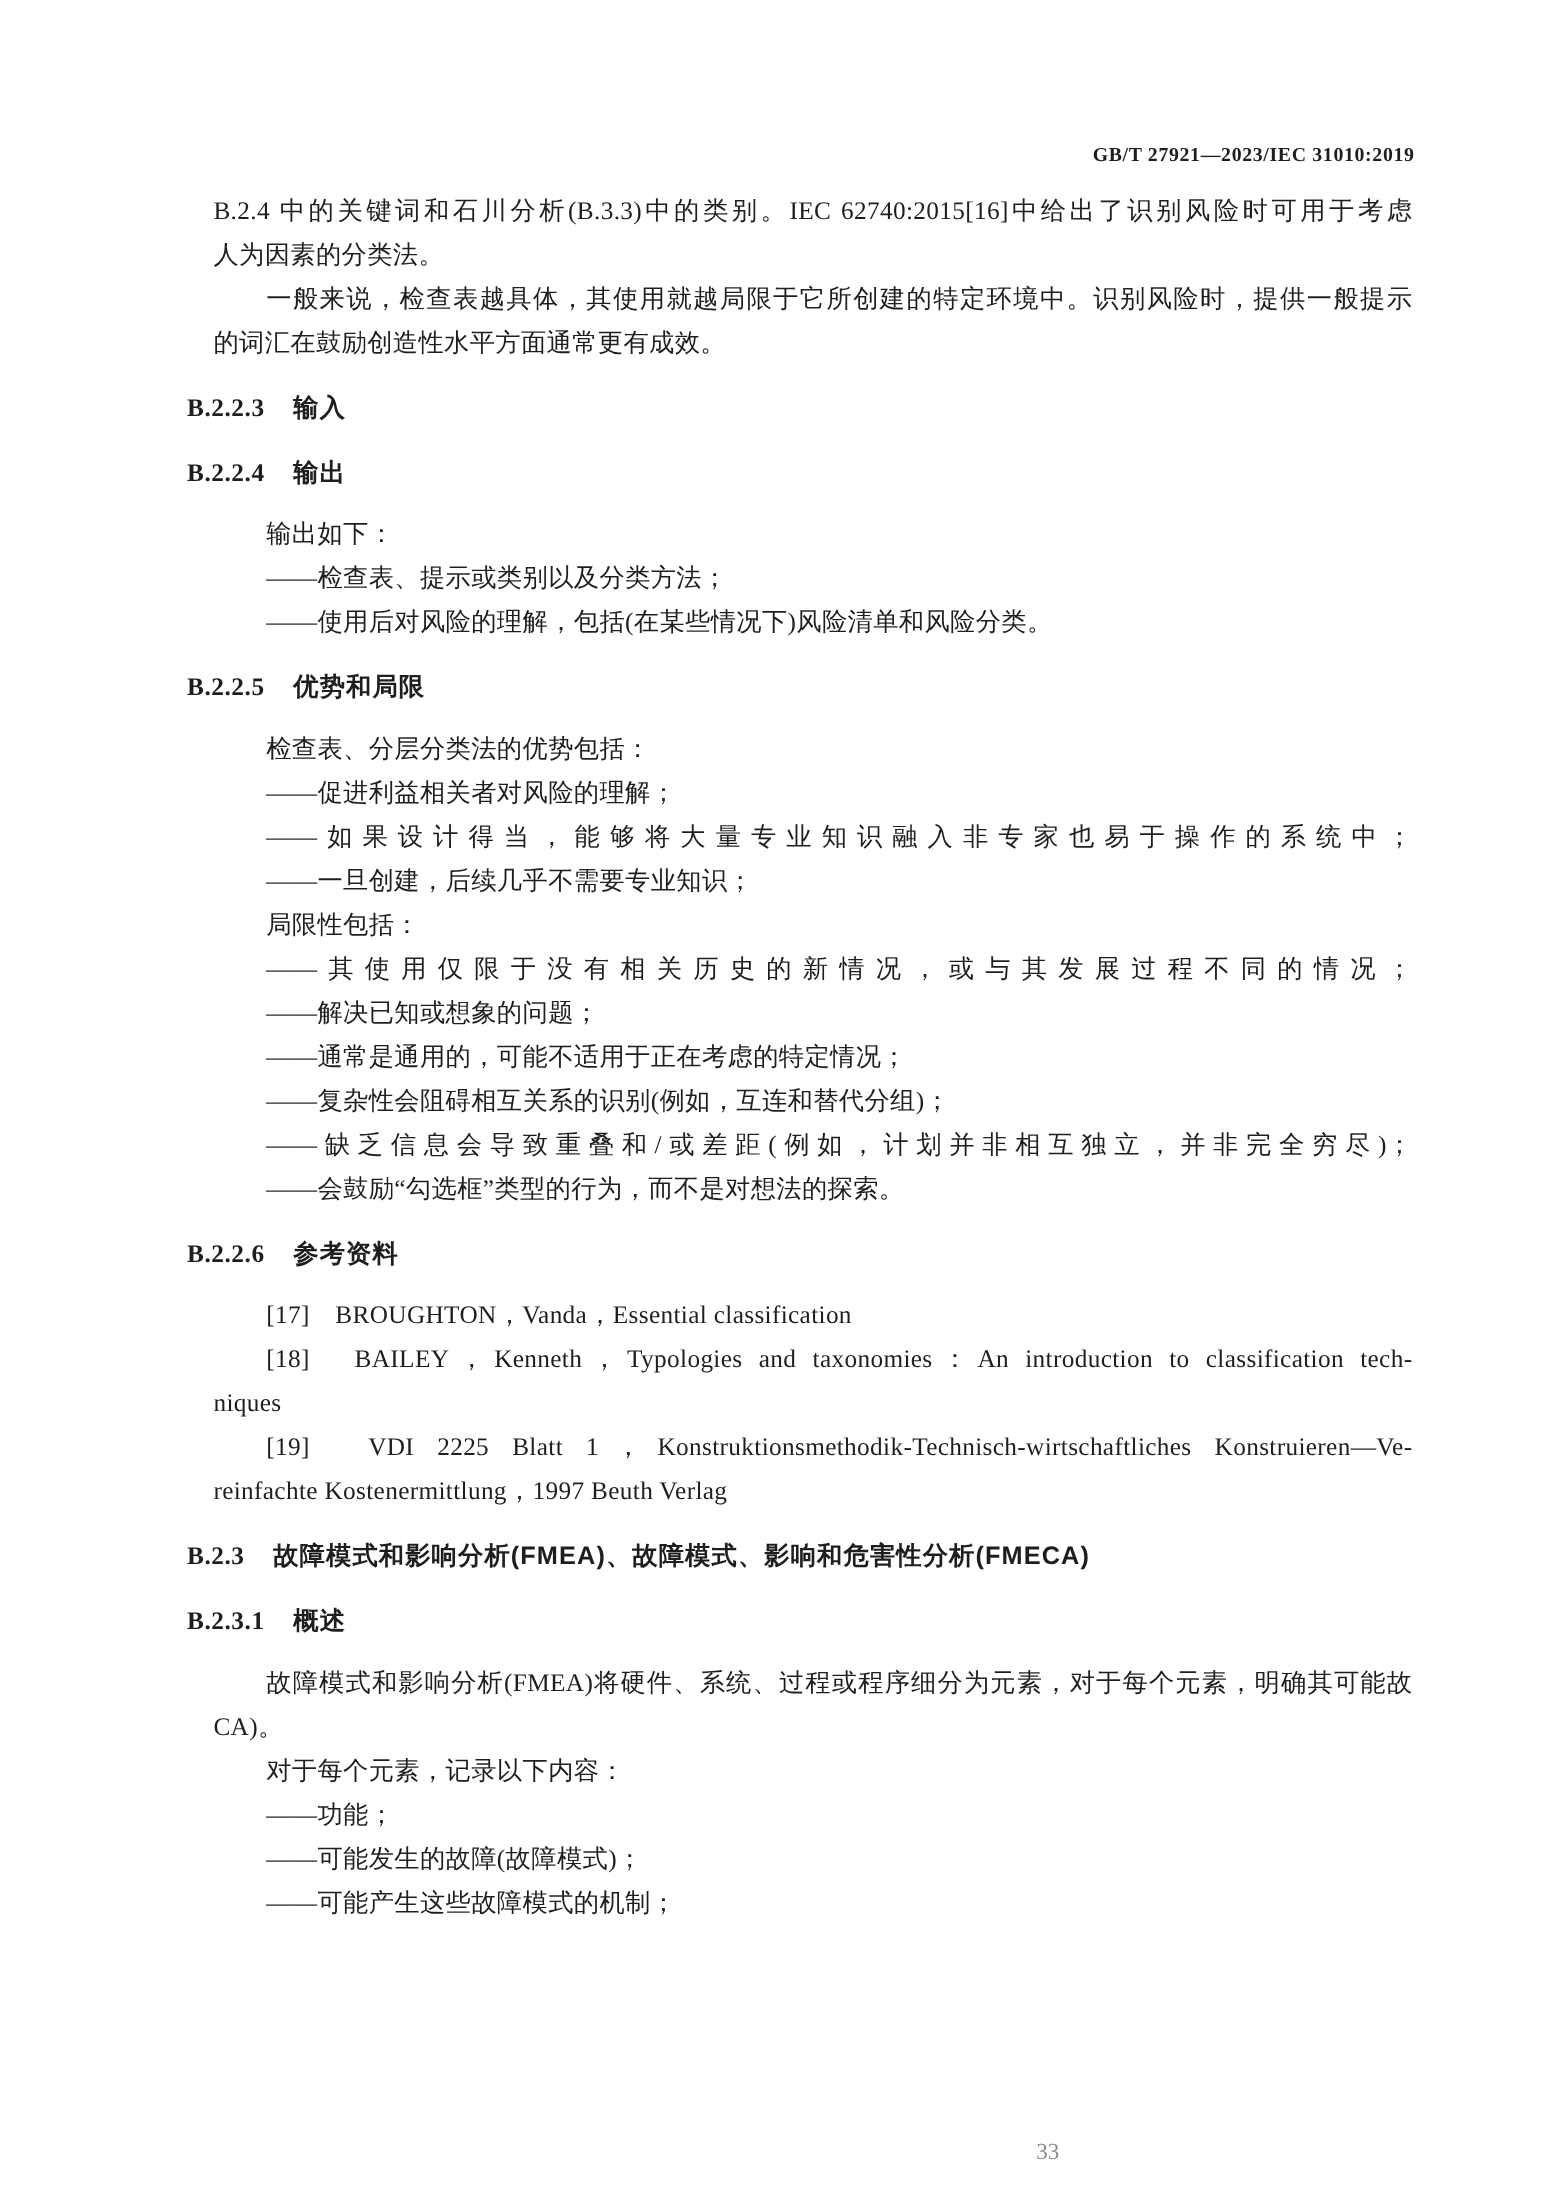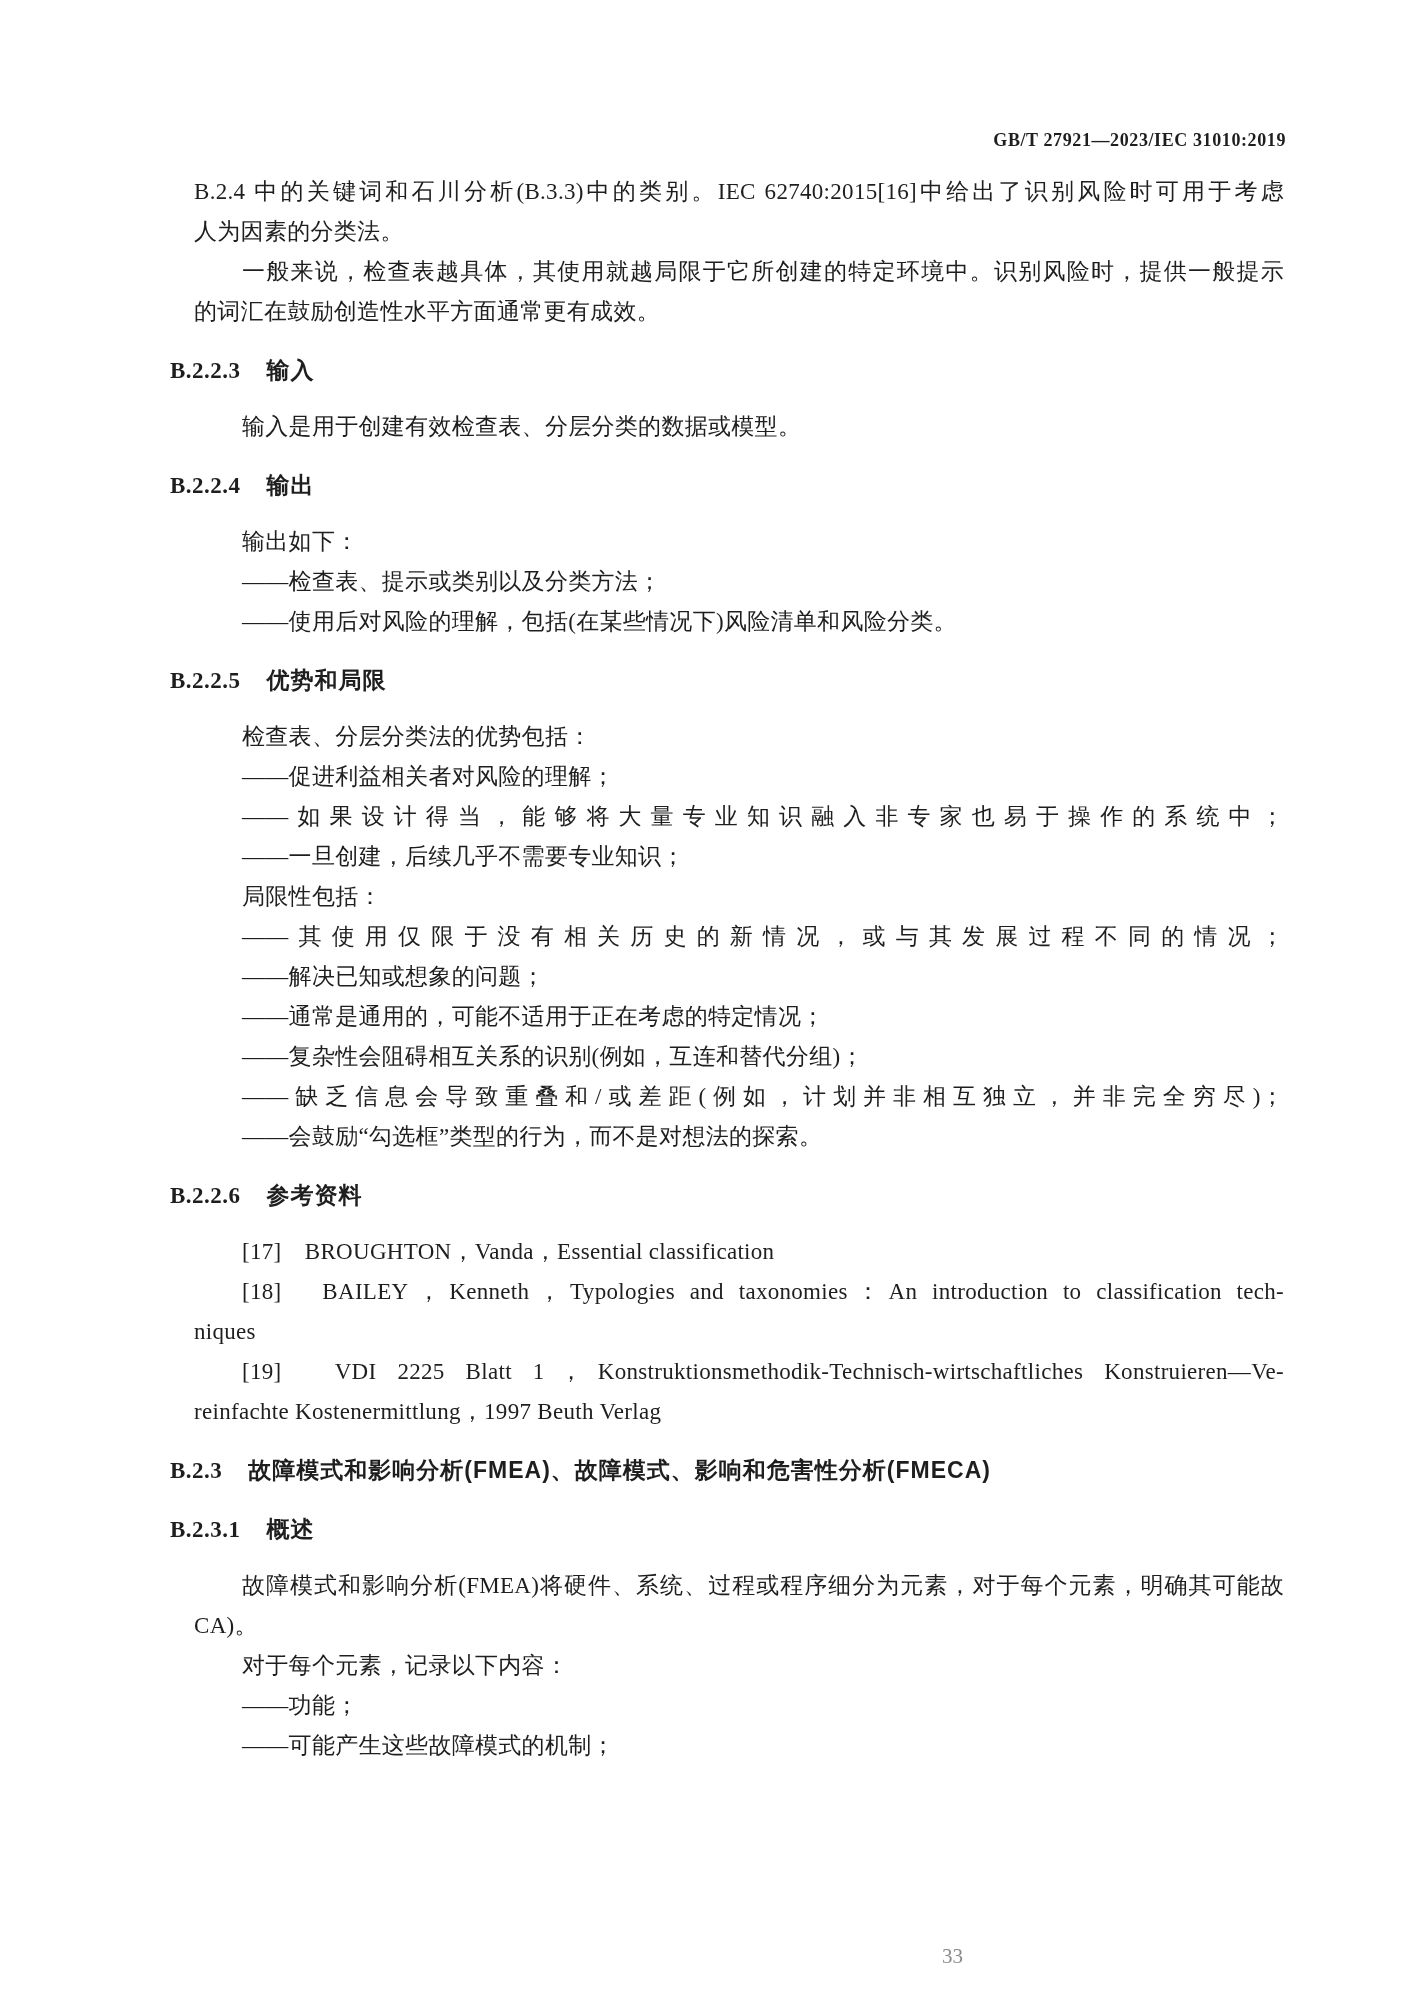--- a/index.html
+++ b/index.html
@@ -64,7 +64,6 @@
       <div class="line in-para fill">一般来说，检查表越具体，其使用就越局限于它所创建的特定环境中。识别风险时，提供一般提示</div>
       <div class="line">的词汇在鼓励创造性水平方面通常更有成效。</div>
       <div class="line heading"><span class="h-num">B.2.2.3</span><span class="h-title">输入</span></div>
-      <div class="line in-para">输入是用于创建有效检查表、分层分类的数据或模型。</div>
       <div class="line heading"><span class="h-num">B.2.2.4</span><span class="h-title">输出</span></div>
       <div class="line in-para">输出如下：</div>
       <div class="line in-para">——检查表、提示或类别以及分类方法；</div>

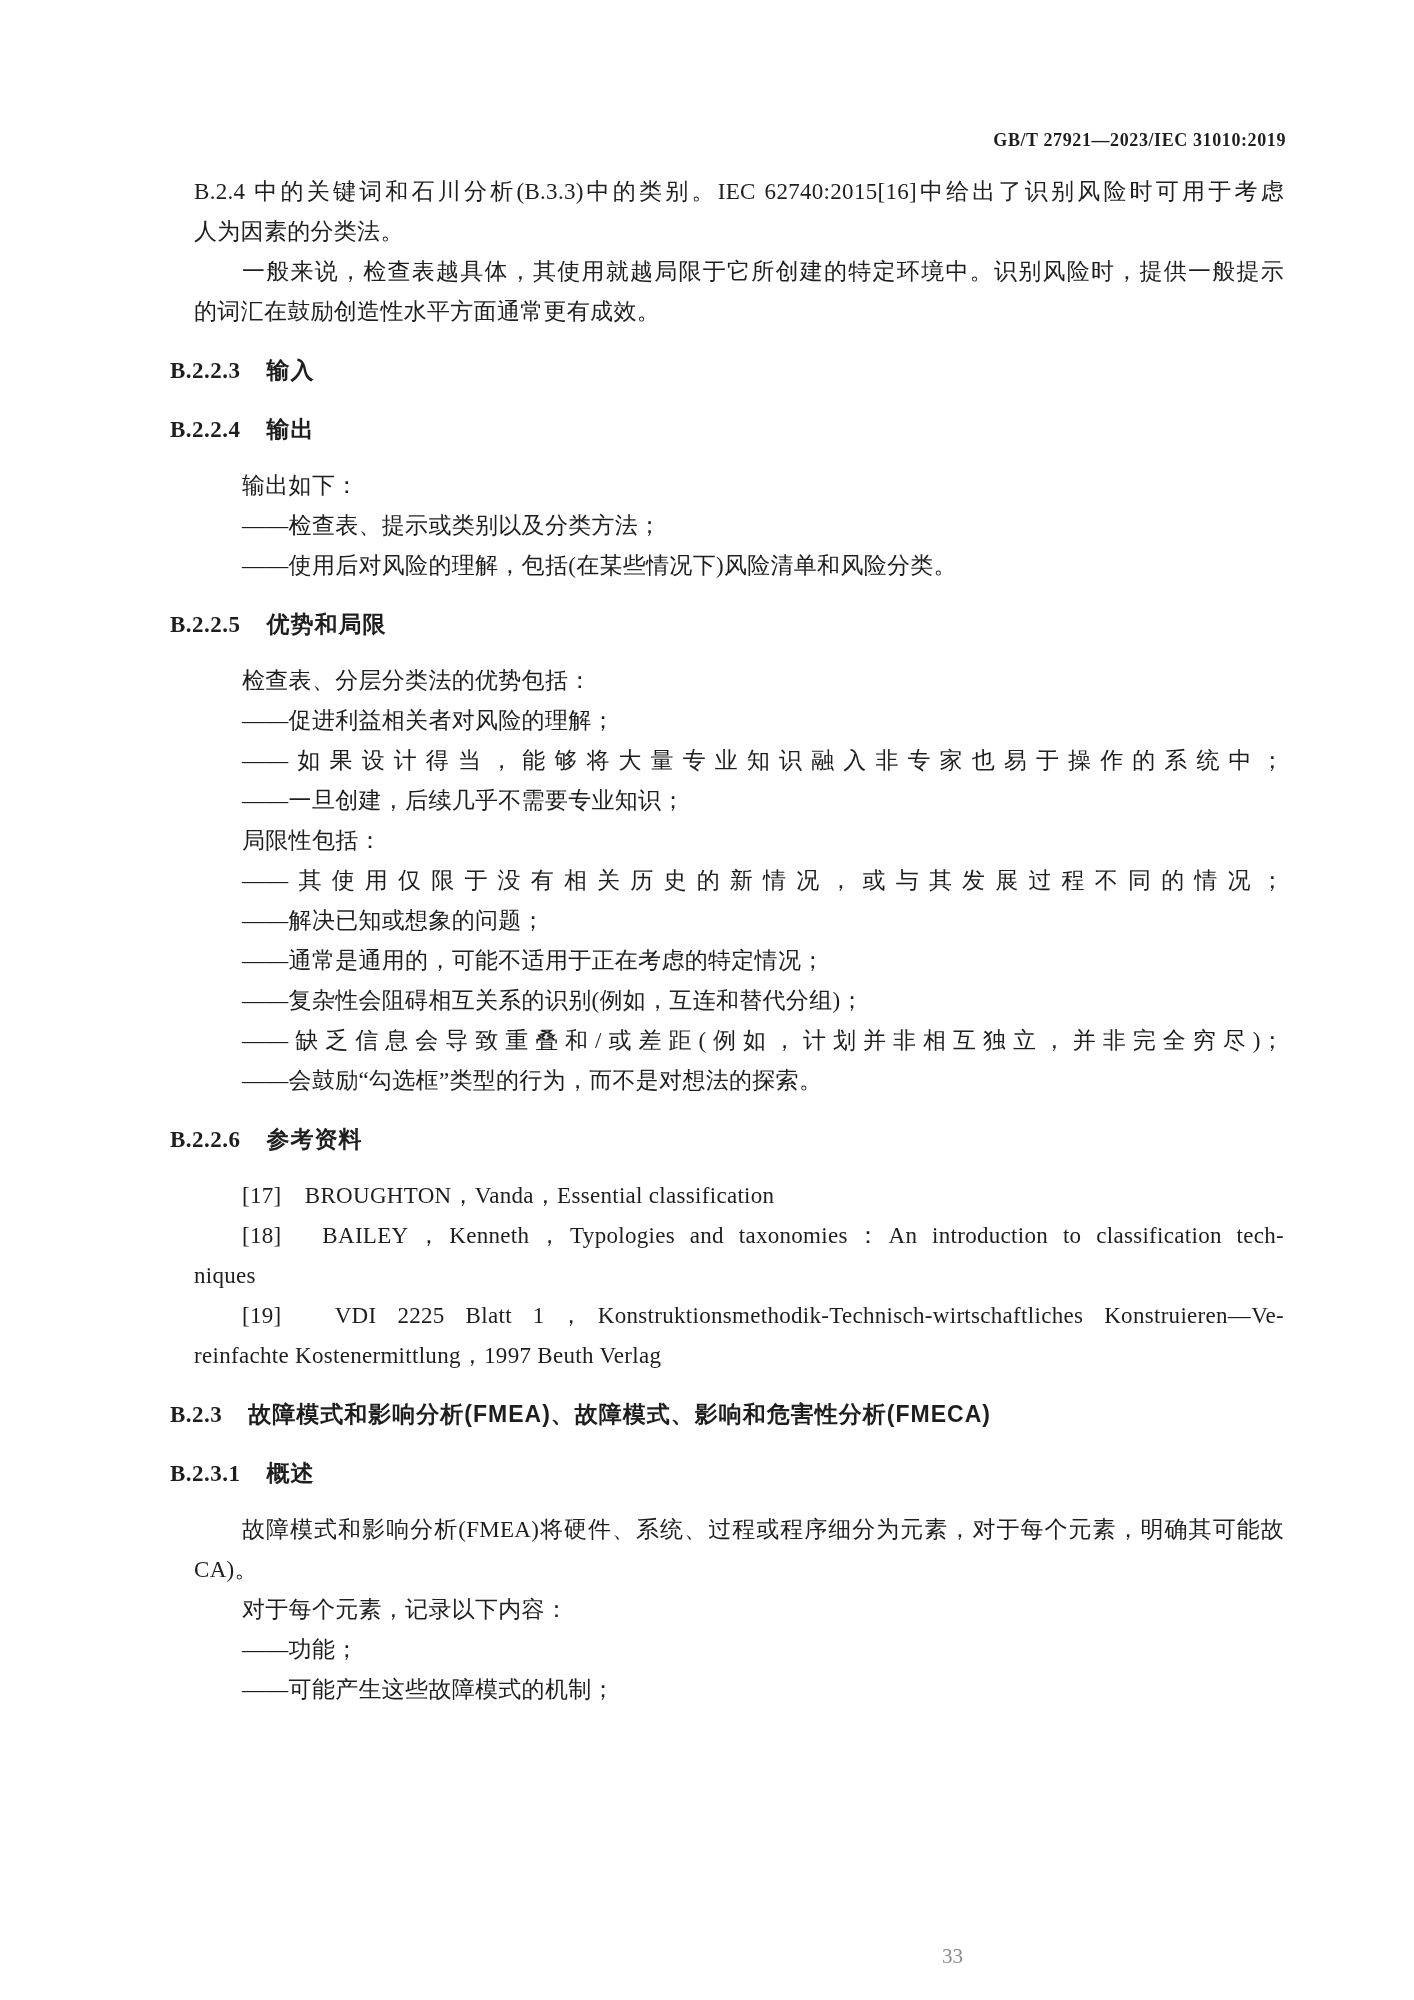--- a/index.html
+++ b/index.html
@@ -92,6 +92,7 @@
       <div class="line">CA)。</div>
       <div class="line in-para">对于每个元素，记录以下内容：</div>
       <div class="line in-para">——功能；</div>
+      <div class="line in-para">——可能发生的故障(故障模式)；</div>
       <div class="line in-para">——可能产生这些故障模式的机制；</div>
     </div>
 

